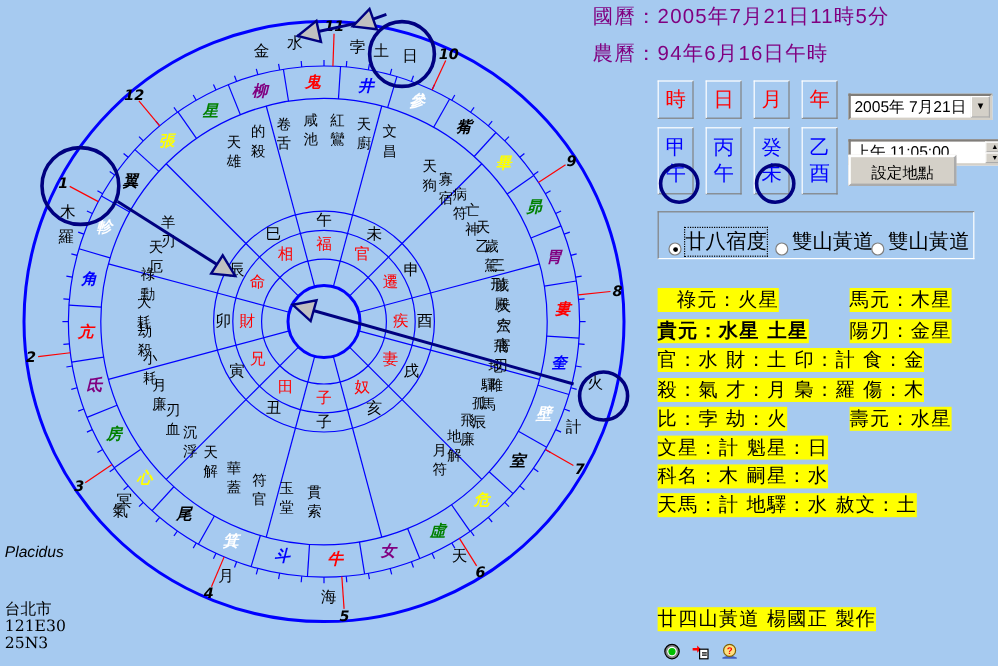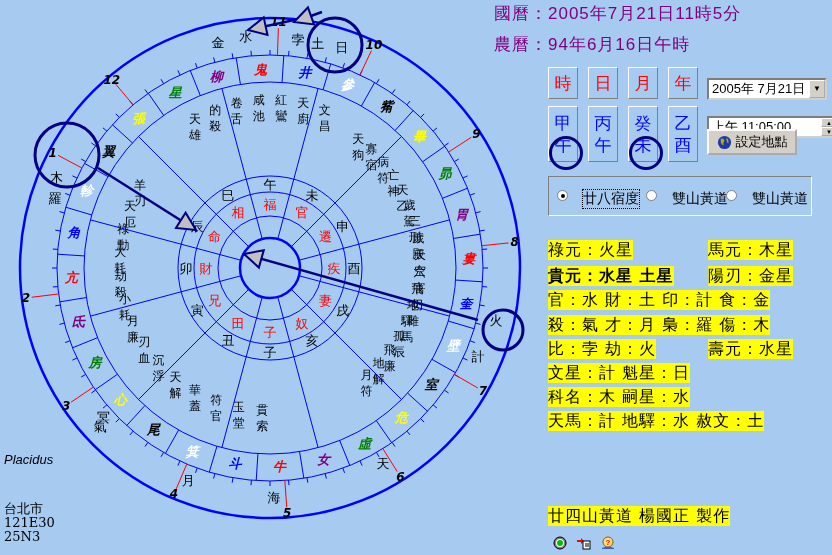--- a/index.html
+++ b/index.html
@@ -379,7 +379,7 @@
   <div class="spin" style="top:0;"><span>▲</span></div>
   <div class="spin" style="bottom:0;"><span>▼</span></div>
 </div>
-<div class="btn" style="left:707px;top:129px;width:90px;height:26px;">
+<div class="btn" style="left:707px;top:129px;width:90px;height:26px;flex-direction:column;">
   <svg width="15" height="15" viewBox="0 0 16 16">
       <circle cx="8" cy="8" r="7" fill="#1a3ca8"></circle>
       <path d="M4 4 Q7 3 8 6 Q6 8 7 11 Q4 10 4 7Z M10 3 Q13 5 12 9 Q10 8 10 3Z" fill="#c8a020"></path>

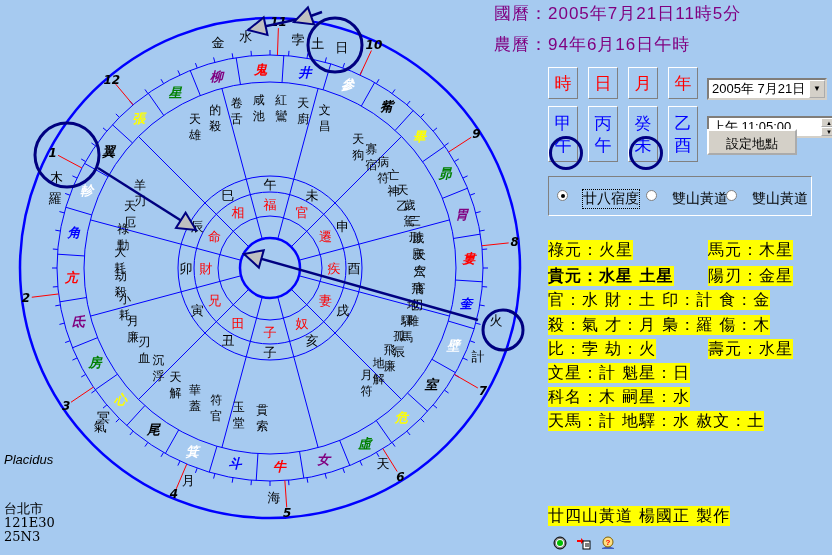--- a/index.html
+++ b/index.html
@@ -15,7 +15,7 @@
   .spin{position:absolute;right:0;width:16px;height:50%;background:#d4d0c8;border:1px outset #fff;box-sizing:border-box;font-size:6px;text-align:center;line-height:9px;}
   .btn{position:absolute;background:#d4d0c8;border:2px outset #fff;box-sizing:border-box;font-size:13px;display:flex;align-items:center;justify-content:center;gap:4px;}
   .radiobox{position:absolute;left:548px;top:176px;width:264px;height:40px;border:1px solid;border-color:#808080 #fff #fff #808080;box-sizing:border-box;}
-  .radio{position:absolute;top:13px;display:flex;align-items:flex-start;gap:15px;font-size:14px;color:#000;}
+  .radio{position:absolute;top:13px;display:flex;align-items:flex-end;gap:3px;font-size:17px;color:#000;}
   .radio .dot{width:11px;height:11px;border-radius:50%;background:#fff;border:1px solid #808080;box-sizing:border-box;position:relative;}
   .radio .dot.on::after{content:"";position:absolute;left:3px;top:3px;width:4px;height:4px;border-radius:50%;background:#000;}
   .hl{position:absolute;background:#ffff00;color:#000;font-size:16px;line-height:20px;height:20px;white-space:nowrap;letter-spacing:1px;font-family:"DejaVu Sans",sans-serif;}

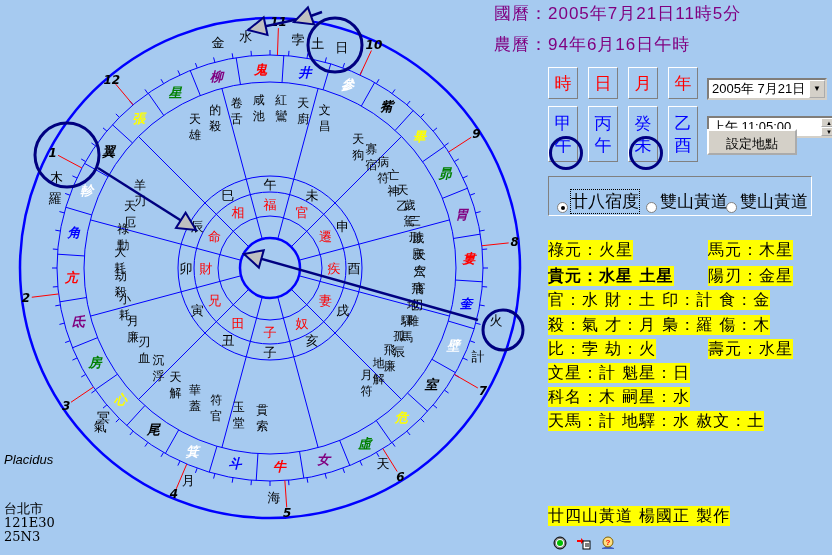--- a/index.html
+++ b/index.html
@@ -402,7 +402,7 @@
   </div>
 </div>
 
-<div class="hl" style="left:548px;top:240px;">祿元：火星</div>
+<div class="hl" style="left:548px;top:240px;padding-left:16px;">祿元：火星</div>
 <div class="hl" style="left:708px;top:240px;">馬元：木星</div>
 <div class="hl" style="left:548px;top:266px;font-weight:bold;">貴元：水星 土星</div>
 <div class="hl" style="left:708px;top:266px;">陽刃：金星</div>

